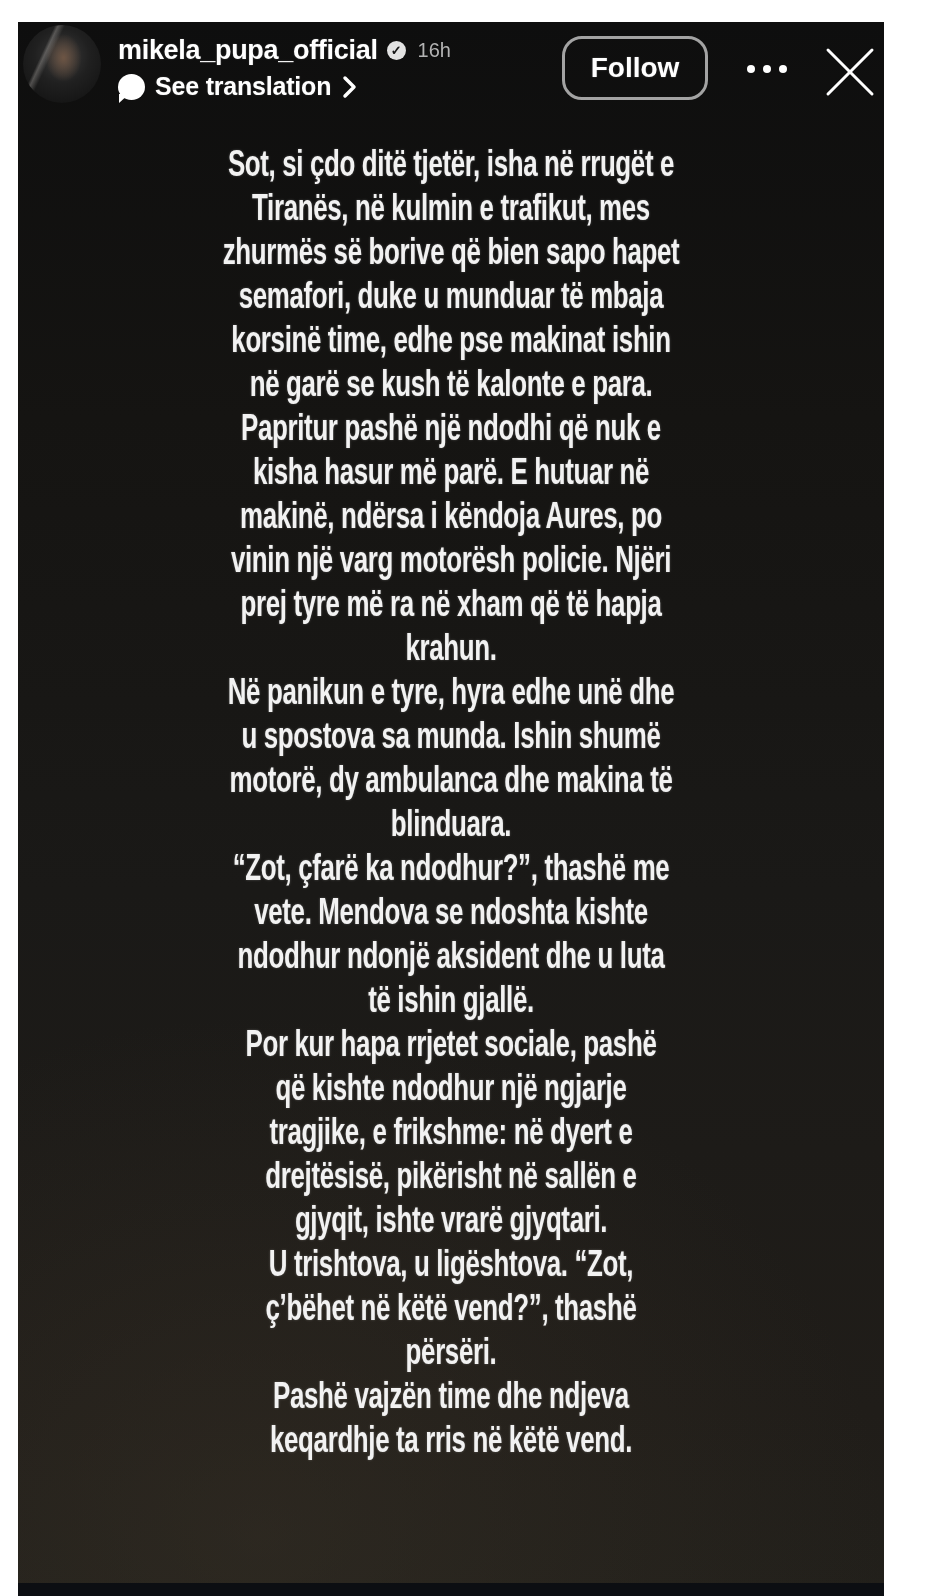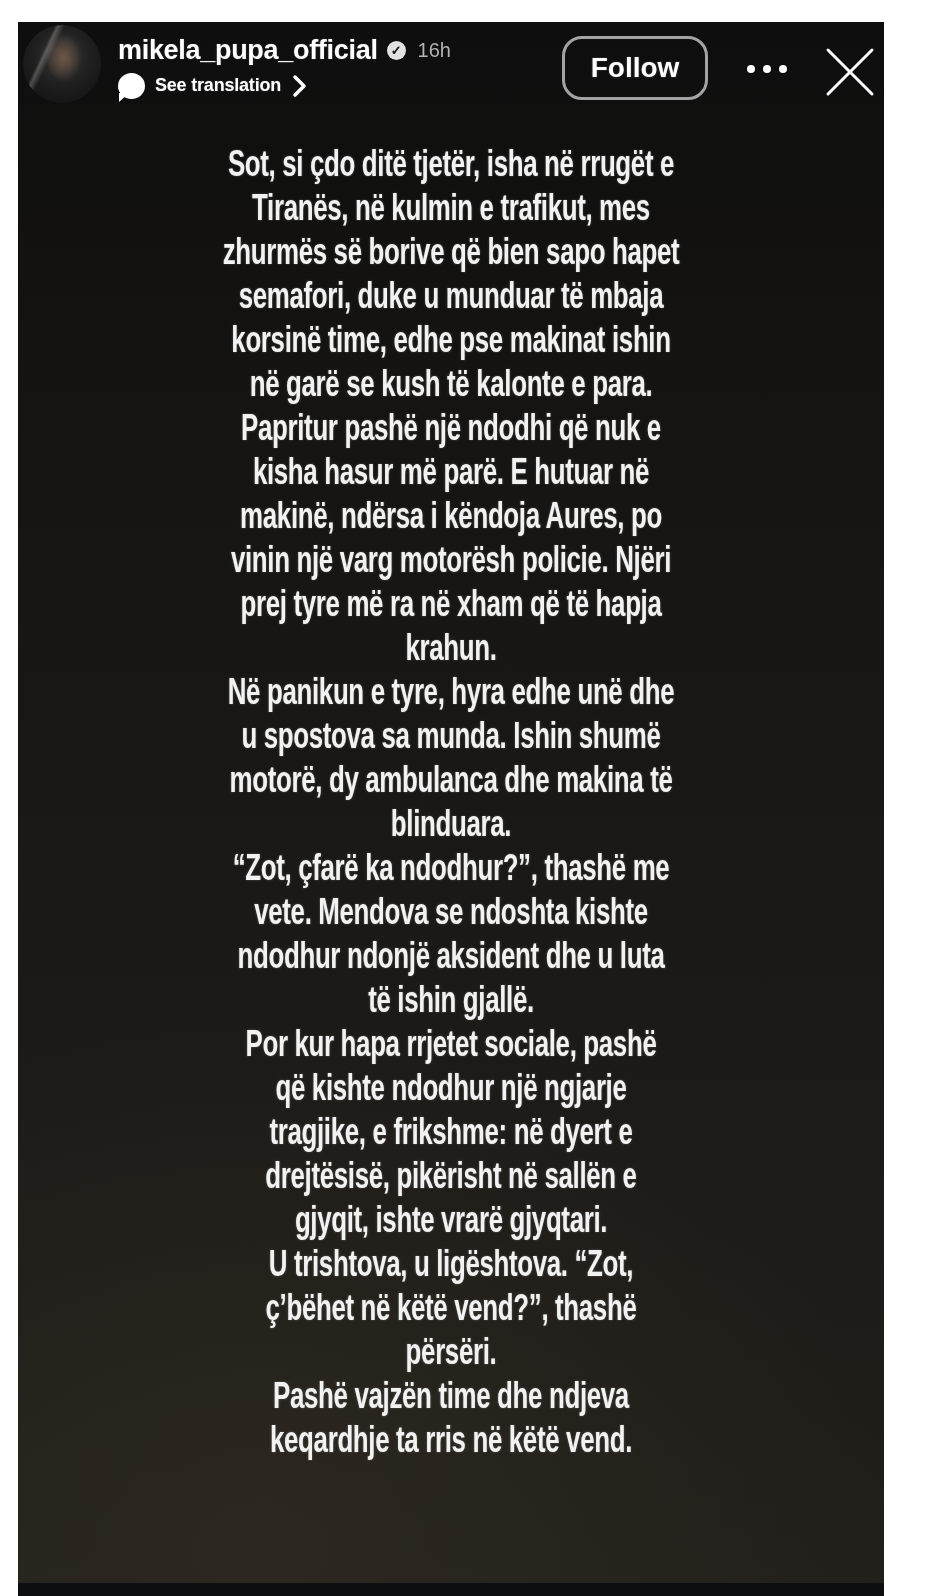--- a/index.html
+++ b/index.html
@@ -68,7 +68,7 @@
     border-bottom: 9px solid transparent;
   }
   .translation-label {
-    color: #ffffff; font-weight: 700; font-size: 18px; letter-spacing: -0.2px;
+    color: #ffffff; font-weight: 700; font-size: 25px; letter-spacing: -0.2px;
     text-shadow: 0 0 2px rgba(255,255,255,0.2);
   }
   .chevron { display: block; margin-top: 1px; }

